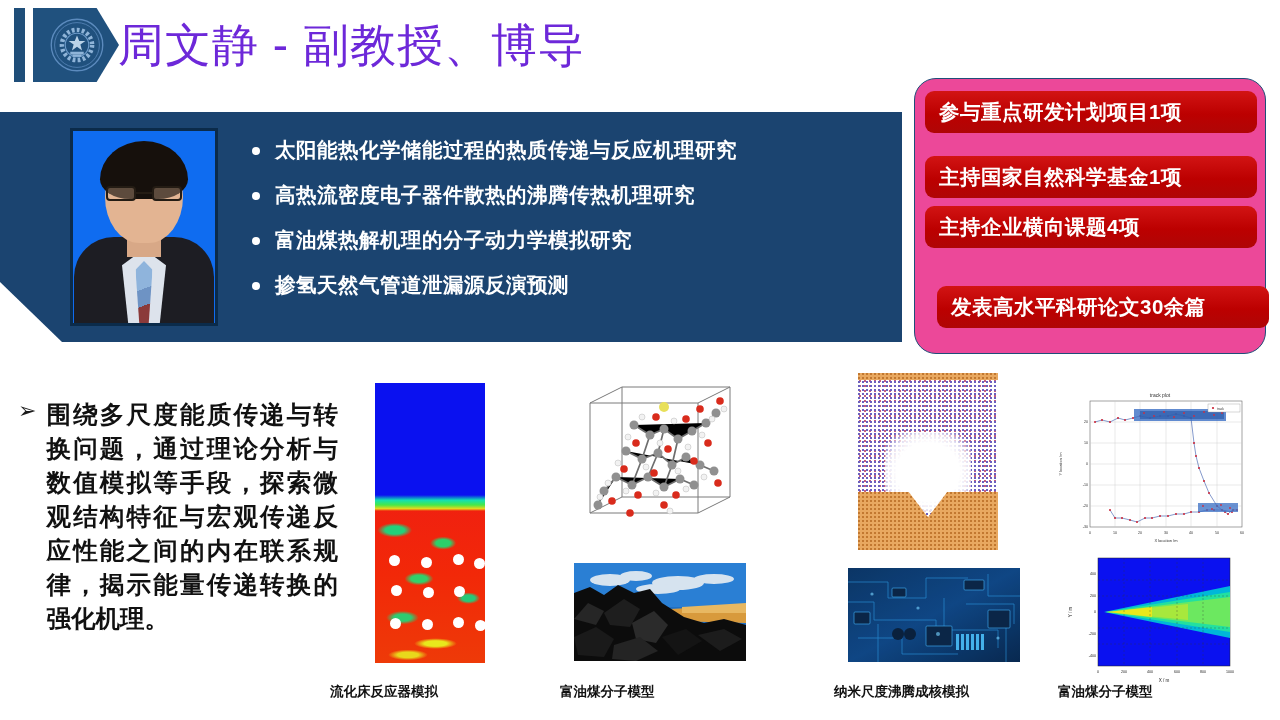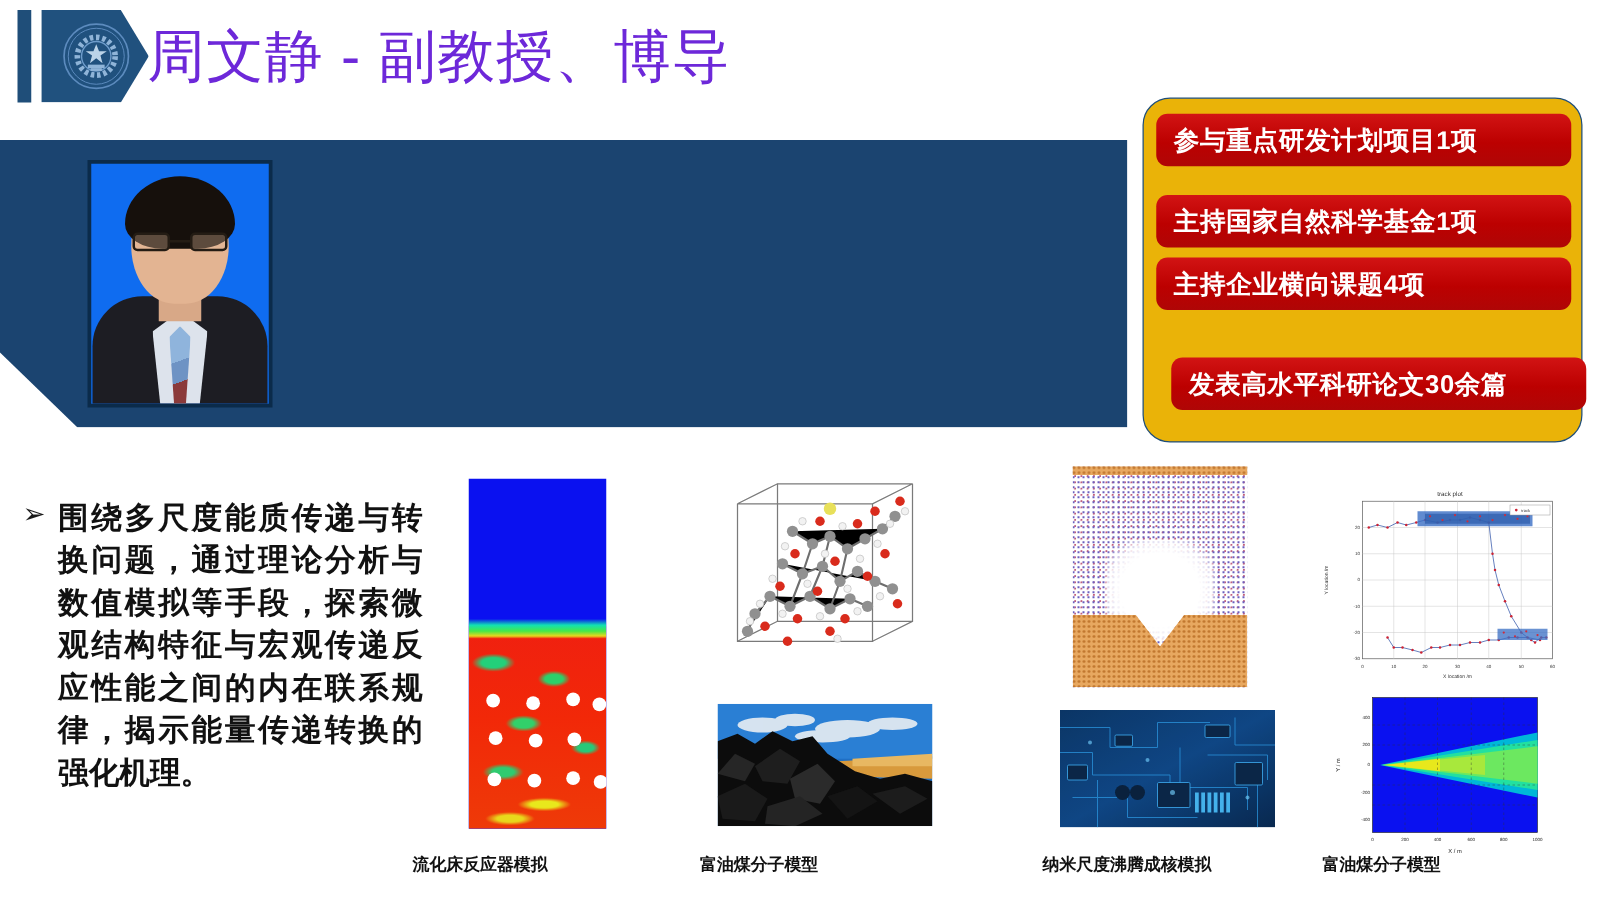--- a/index.html
+++ b/index.html
@@ -102,7 +102,7 @@
   
   .badge-box {
     position: absolute; left: 914px; top: 78px; width: 352px; height: 276px;
-    border: 1.6px solid #1F4E79; border-radius: 22px; background: #eab308;
+    border: 1.6px solid #1F4E79; border-radius: 22px; background: #ec4899;
   }
   .badge {
     position: absolute; left: 10px; width: 332px; height: 42px;

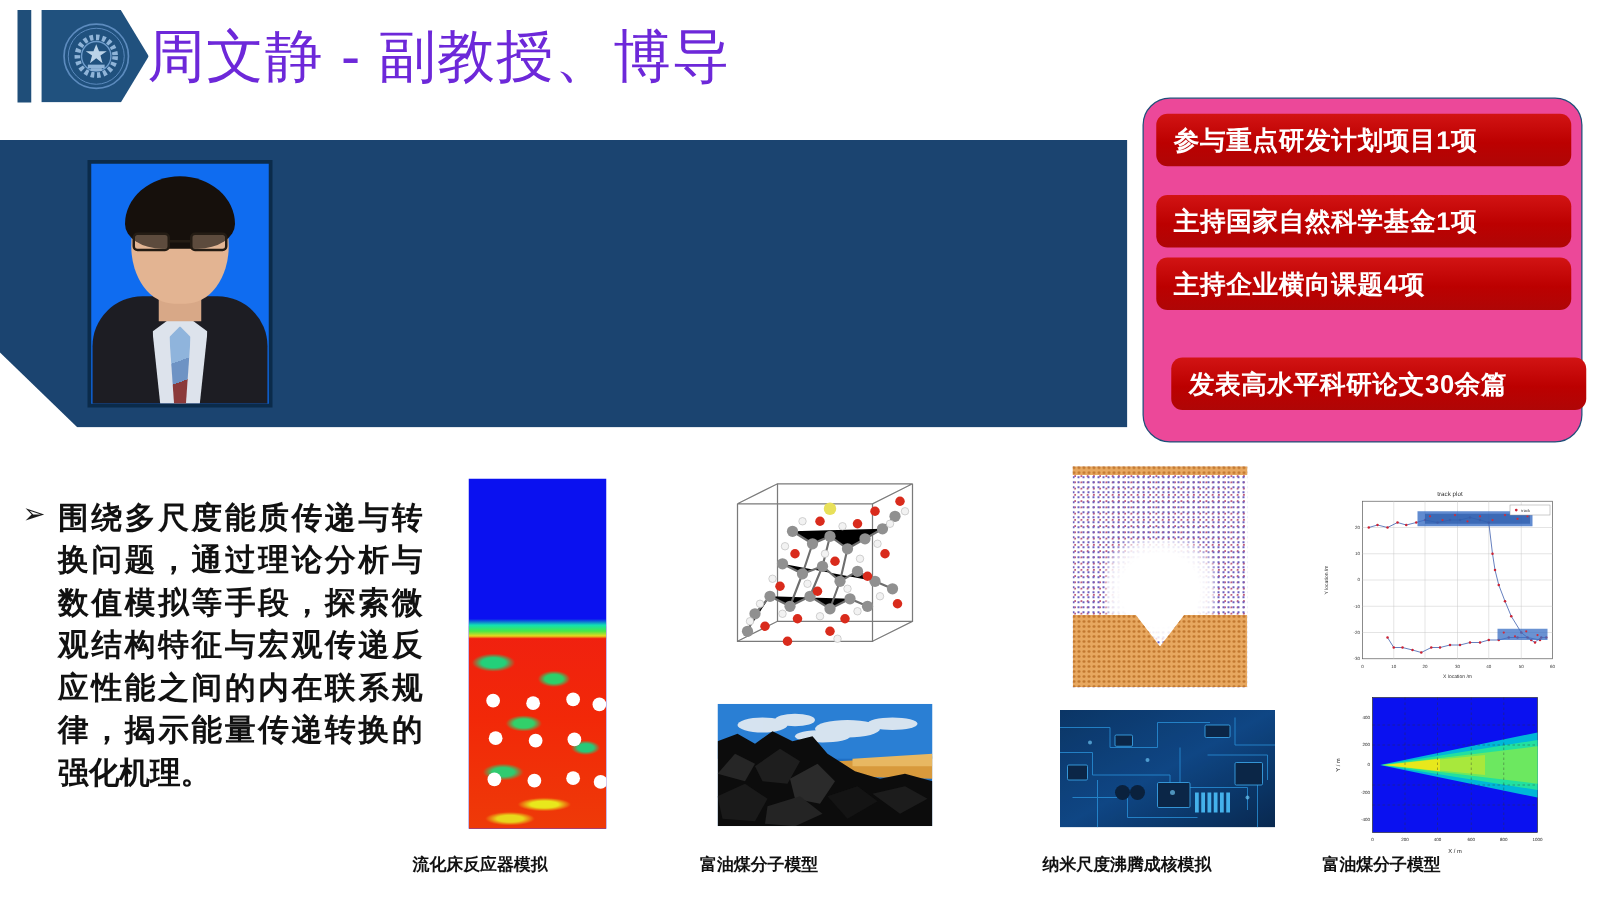--- a/index.html
+++ b/index.html
@@ -241,6 +241,24 @@
     </div>
   </div>
 
+  <div class="bullets">
+    <div class="bullet">
+      <span class="dot"></span>
+      <span>太阳能热化学储能过程的热质传递与反应机理研究</span>
+    </div>
+    <div class="bullet">
+      <span class="dot"></span>
+      <span>高热流密度电子器件散热的沸腾传热机理研究</span>
+    </div>
+    <div class="bullet">
+      <span class="dot"></span>
+      <span>富油煤热解机理的分子动力学模拟研究</span>
+    </div>
+    <div class="bullet">
+      <span class="dot"></span>
+      <span>掺氢天然气管道泄漏源反演预测</span>
+    </div>
+  </div>
 
   <div class="badge-box">
     <div class="badge b0">参与重点研发计划项目1项</div>

